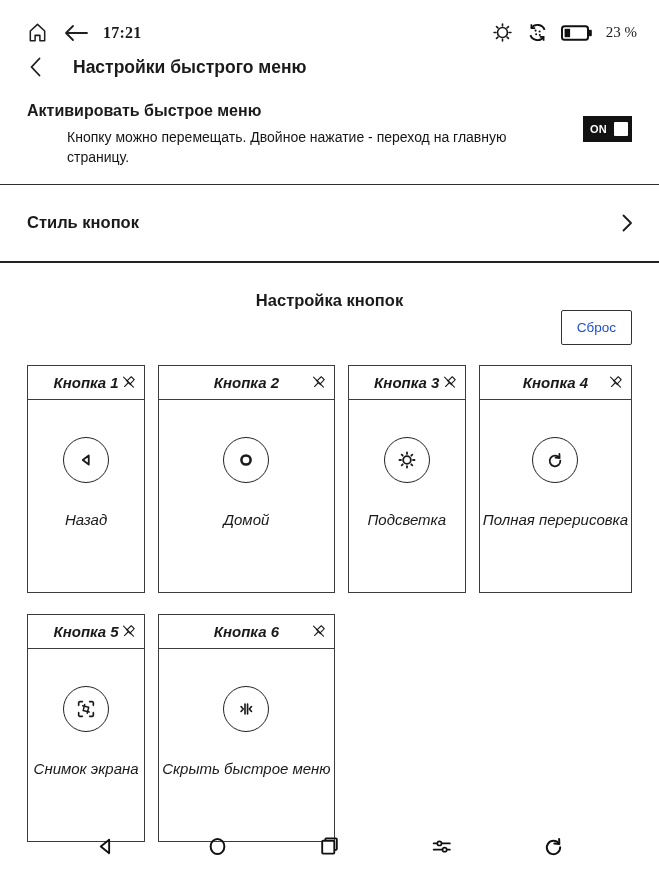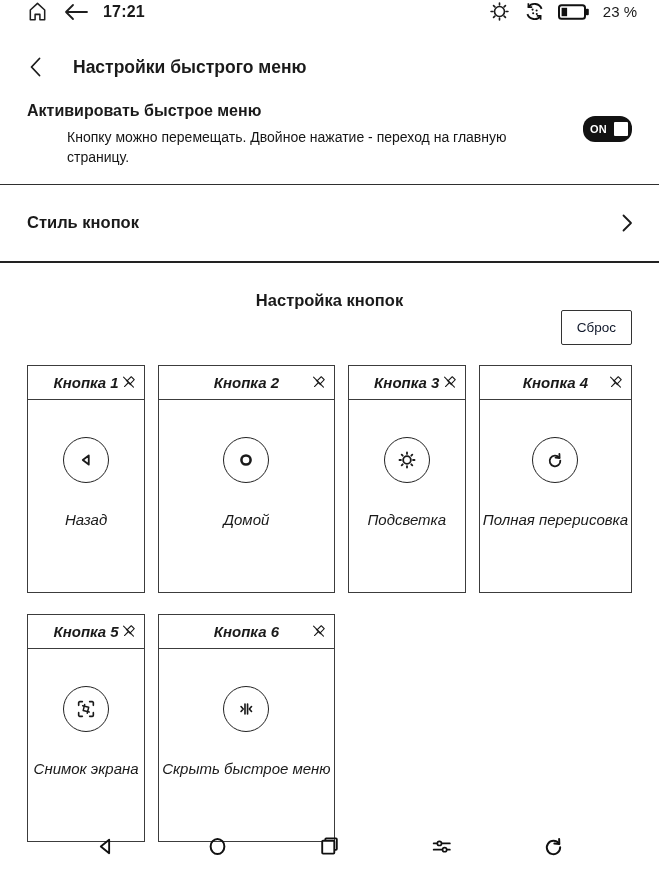--- a/index.html
+++ b/index.html
@@ -17,8 +17,9 @@
   .status-bar {
     height: 44px;
     display: flex;
-    align-items: flex-start;
+    align-items: flex-end;
     padding: 0 22px 0 26px;
+    font-family: Liberation Serif, serif;
   }
   .status-left { display: flex; align-items: center; gap: 14px; }
   .status-right { display: flex; align-items: center; gap: 12px; margin-left: auto; }

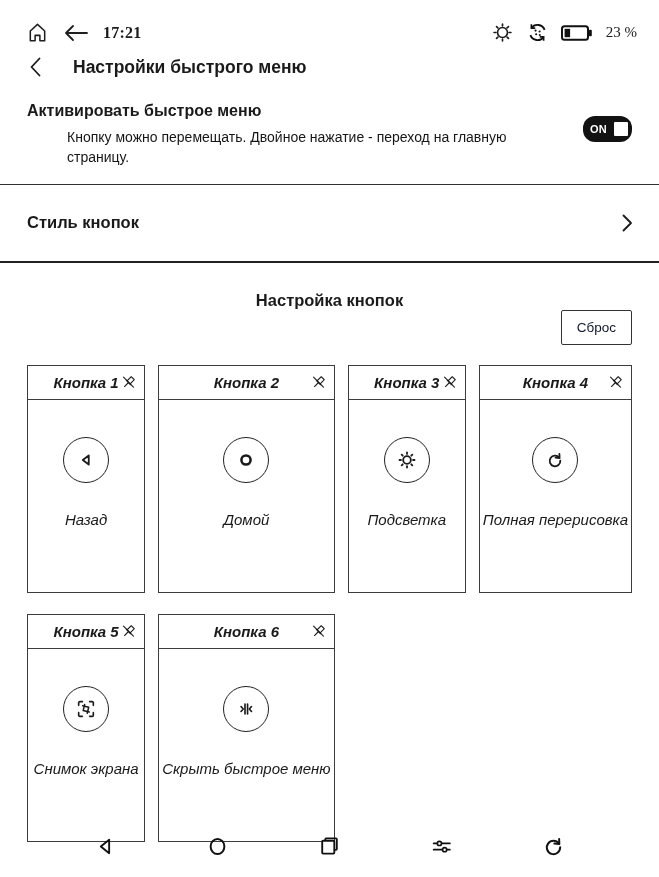--- a/index.html
+++ b/index.html
@@ -50,7 +50,7 @@
     width: 49px;
     height: 26px;
     background: #121212;
-    border-radius: 12px;
+    border-radius: 0;
     display: flex;
     align-items: center;
     padding: 0 4px 0 7px;

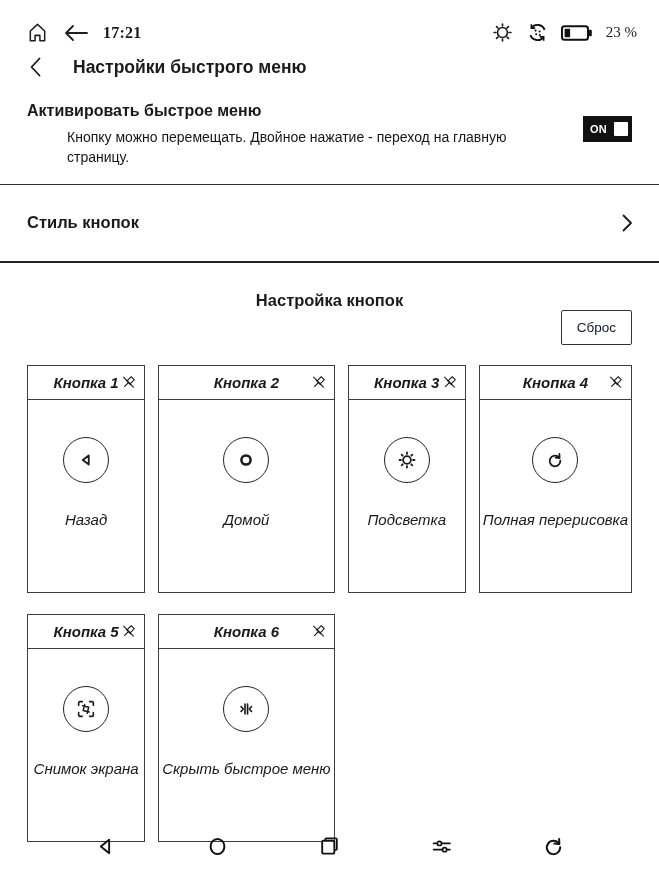--- a/index.html
+++ b/index.html
@@ -91,7 +91,7 @@
     border-radius: 2px;
     font-family: inherit;
     font-size: 13.5px;
-    color: #0f172a;
+    color: #1d4ed8;
     padding: 9px 15px;
     cursor: pointer;
   }

